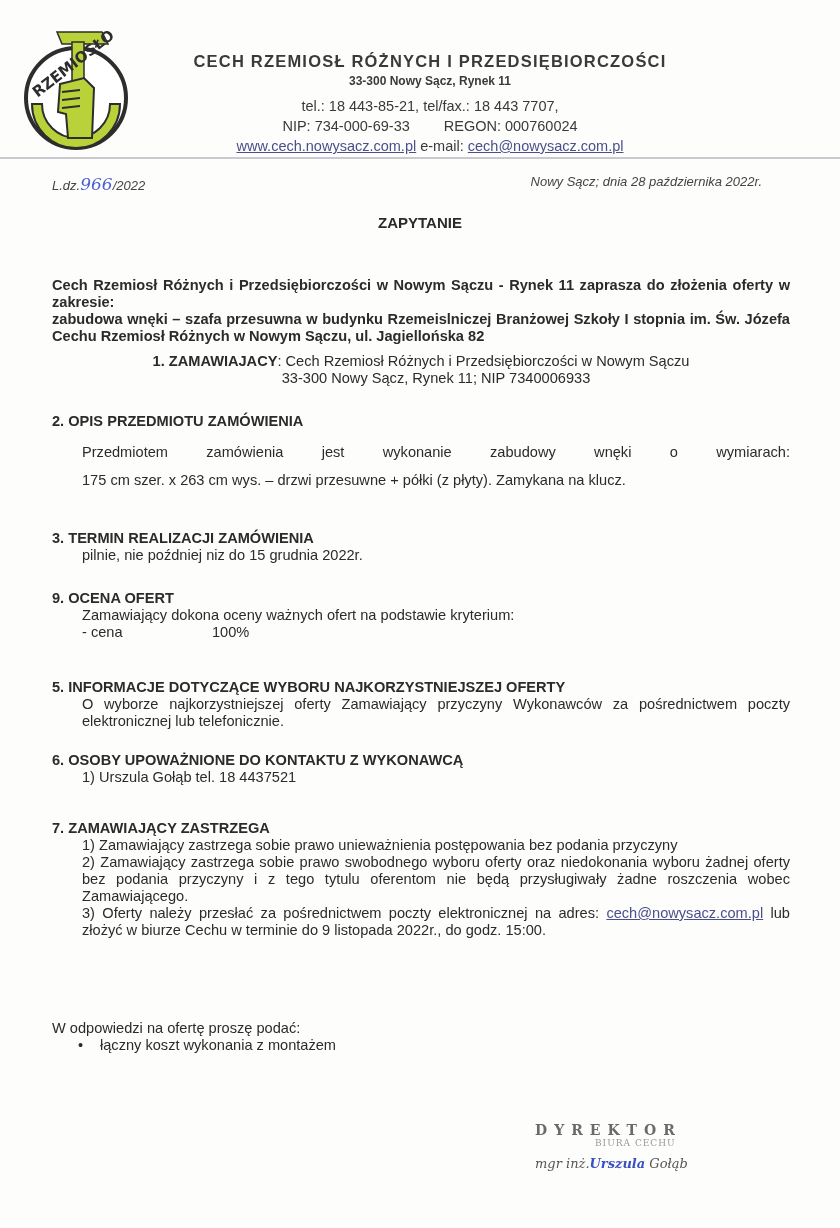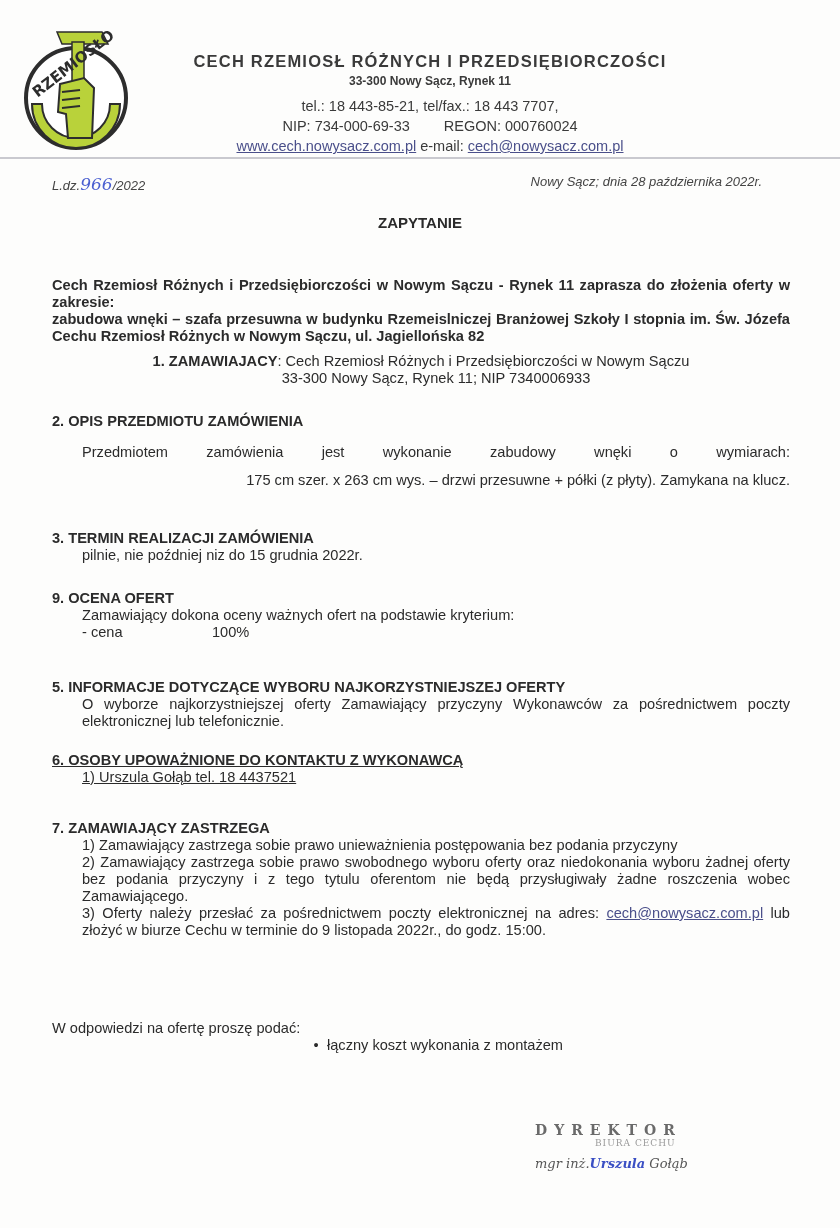--- a/index.html
+++ b/index.html
@@ -31,7 +31,7 @@
   #s1 { top:353px;text-align:center; }
   #s2 { top:413px; }
   #s2 .p1 { margin-top:14px; }
-  #s2 .p2 { margin-top:11px;text-align:right; }
+  #s2 .p2 { margin-top:11px; }
   #s3 { top:530px; }
   #s4 { top:590px; }
   #s4 .tab { display:inline-block; width:130px; }

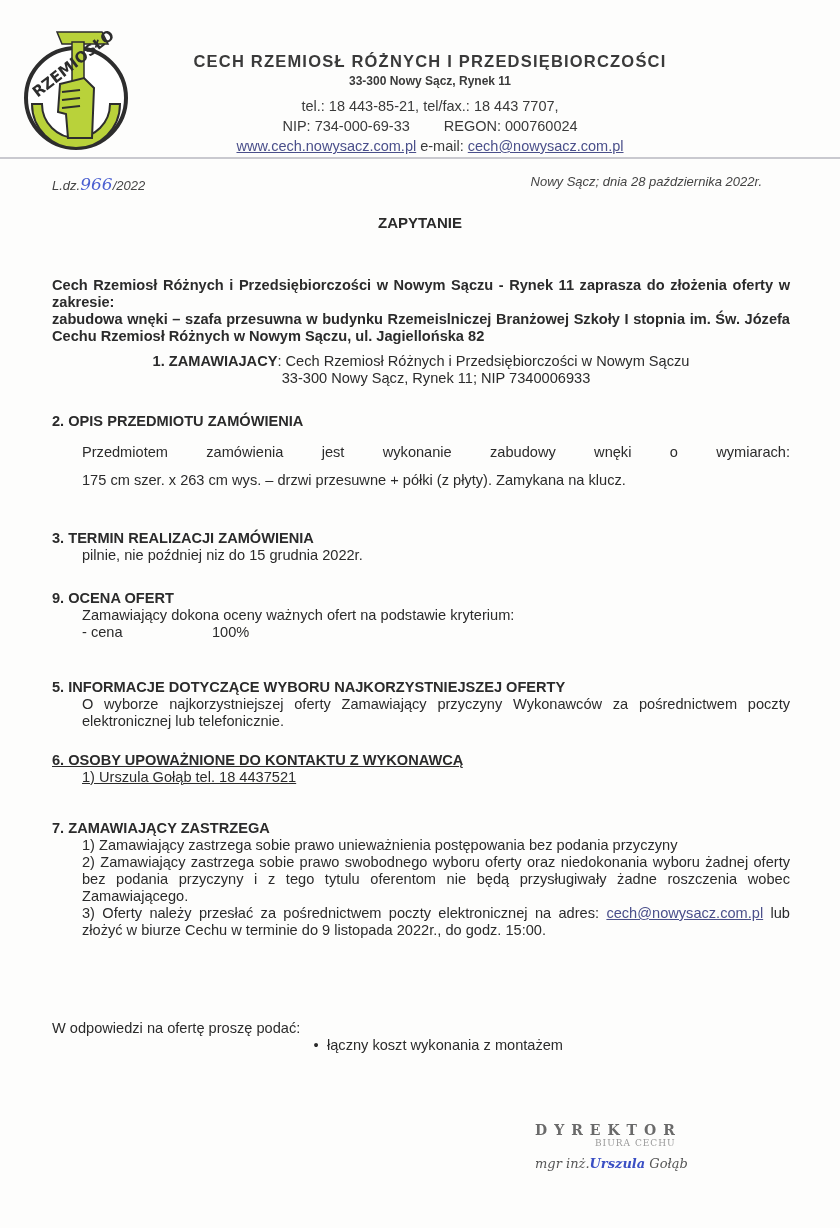--- a/index.html
+++ b/index.html
@@ -36,7 +36,7 @@
   #s4 { top:590px; }
   #s4 .tab { display:inline-block; width:130px; }
   #s5 { top:679px; }
-  #s6 { top:752px;text-decoration:underline; }
+  #s6 { top:752px; }
   #s7 { top:820px; }
   #reply { top:1020px; }
   #reply .bullet { padding-left:26px;text-align:center; }

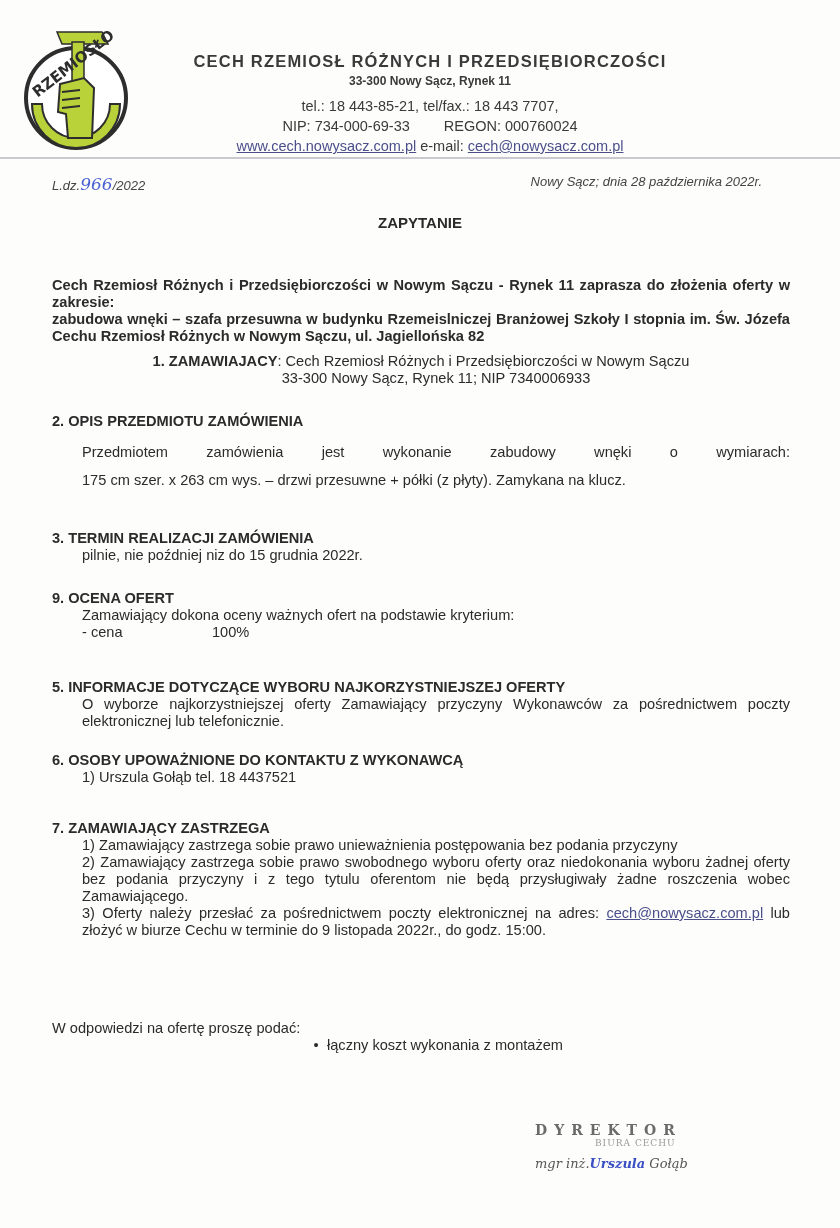--- a/index.html
+++ b/index.html
@@ -39,7 +39,7 @@
   #s6 { top:752px; }
   #s7 { top:820px; }
   #reply { top:1020px; }
-  #reply .bullet { padding-left:26px;text-align:center; }
+  #reply .bullet { padding-left:26px; }
   #reply .dot { display:inline-block; width:22px; }
   #stamp { left:535px; top:1122px; width:190px; font-family:"DejaVu Serif", serif; color:#6a6a6a; }
   #stamp .d { font-size:14px; font-weight:bold; letter-spacing:7px; }

